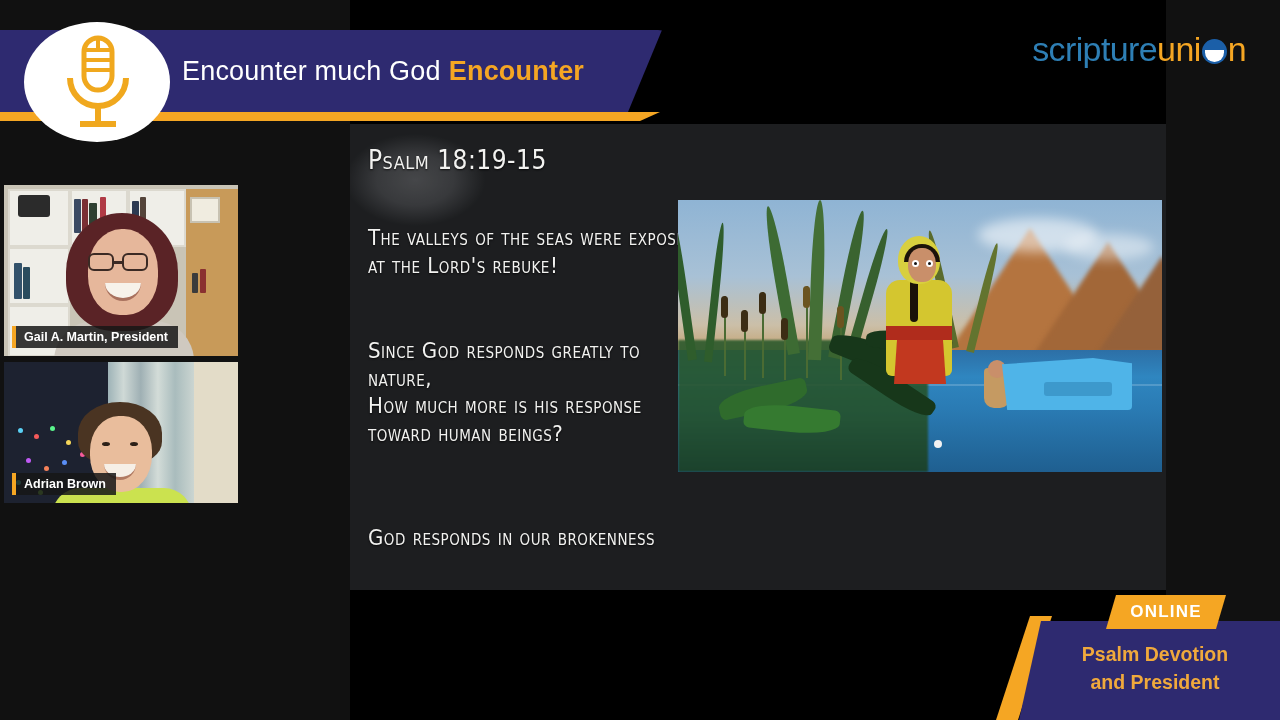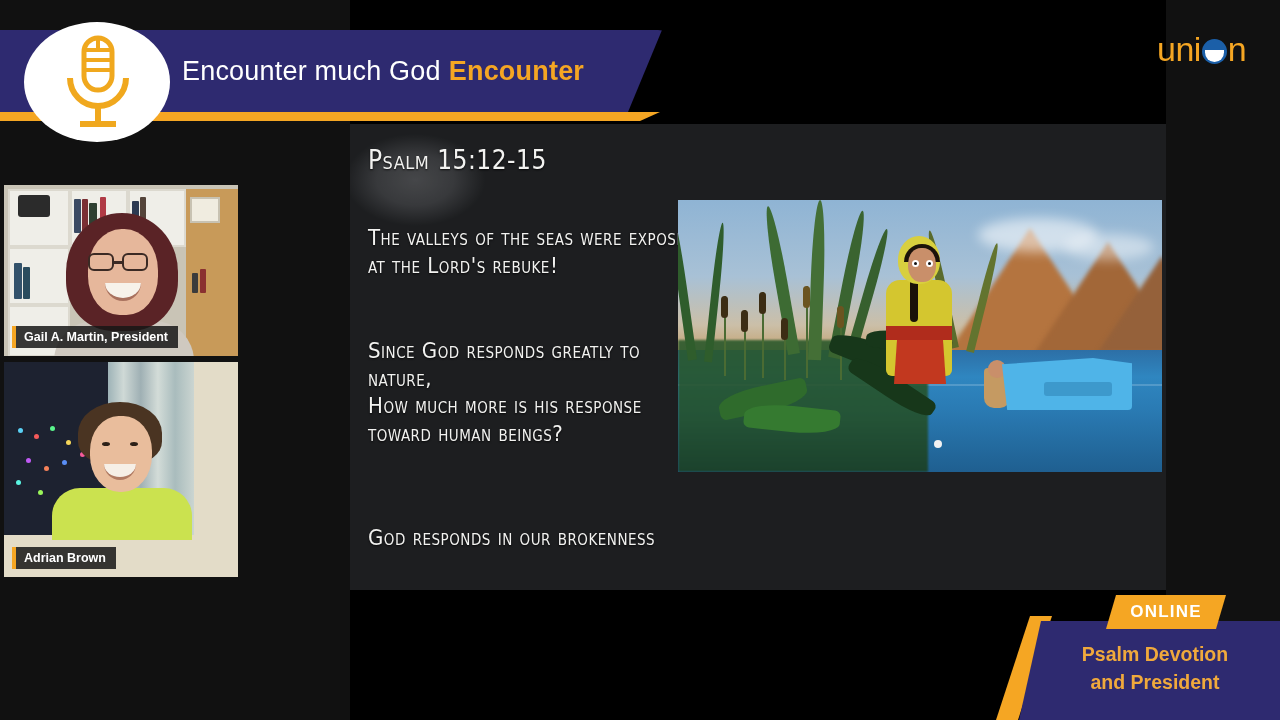--- a/index.html
+++ b/index.html
@@ -319,6 +319,7 @@
   </div>
 
   <div class="su-logo">
+    <span class="su-a">scripture</span>
     <span class="su-b">uni</span>
     <span class="su-dot"></span>
     <span class="su-b">n</span>

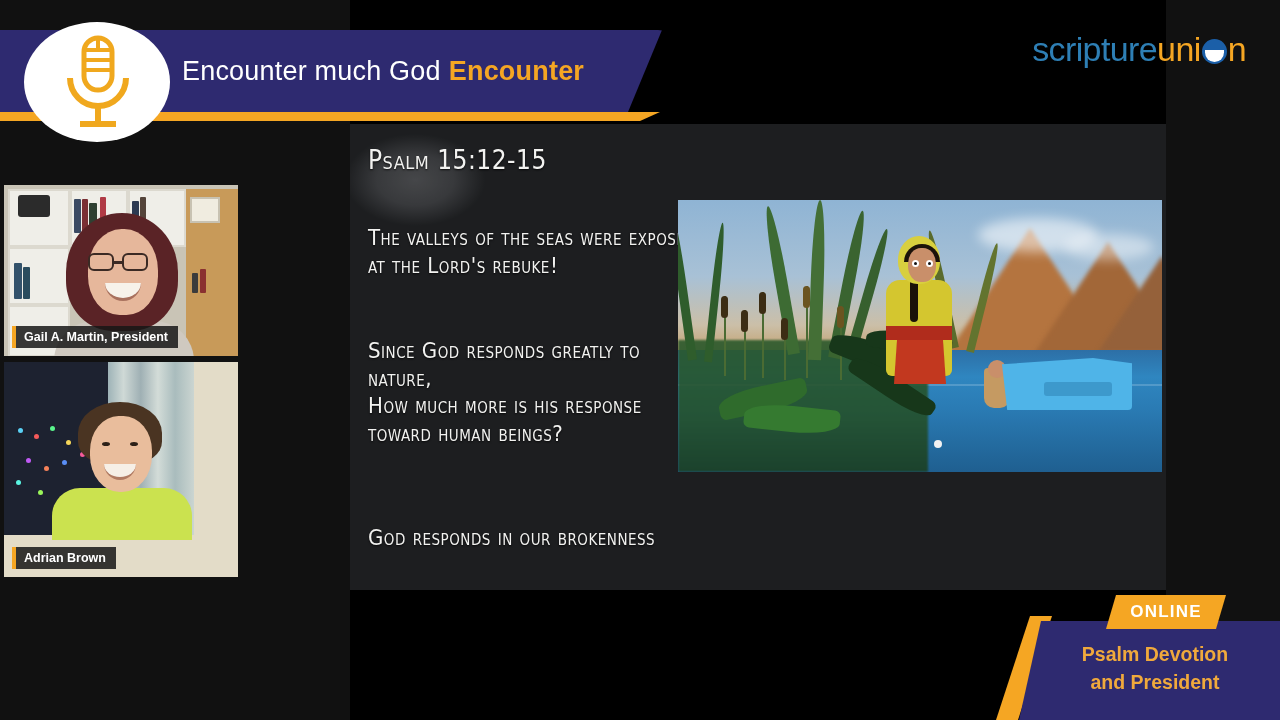--- a/index.html
+++ b/index.html
@@ -229,7 +229,7 @@
     <div class="slide-dim"></div>
 
     <div class="slide-text">
-      <div class="chalk slide-ref">Psalm 15:12-15</div>
+      <div class="chalk slide-ref">Psalm 18:19-15</div>
       <div class="chalk slide-p1">The valleys of the seas were exposed at the Lord's rebuke!</div>
       <div class="chalk slide-p2" style="white-space:pre-line">Since God responds greatly to nature,
 How much more is his response toward human beings?</div>

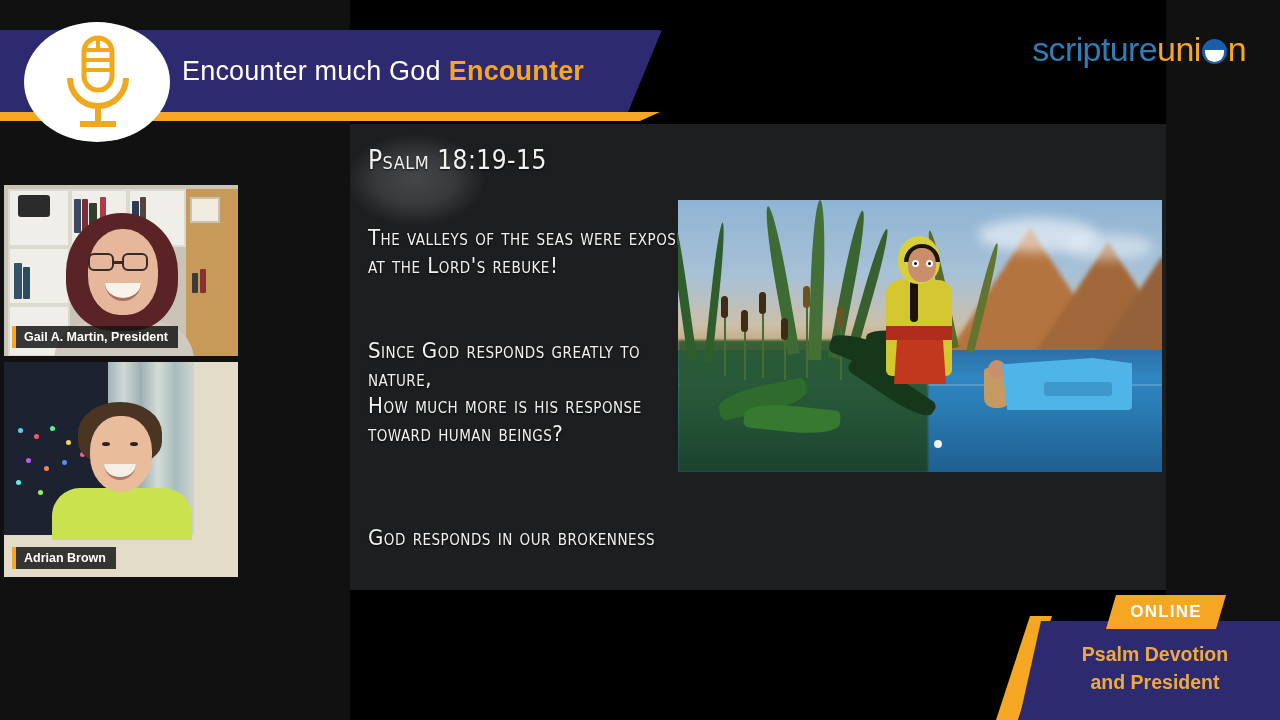--- a/index.html
+++ b/index.html
@@ -151,7 +151,7 @@
   
   .tile { position:absolute; left:4px; width:234px; overflow:hidden; background:#000; }
   .tile-1 { top:185px; height:171px; }
-  .tile-2 { top:362px; height:215px; }
+  .tile-2 { top:362px; height:141px; }
 
   .name-tag {
     position:absolute; left:8px; bottom:8px; height:22px;

